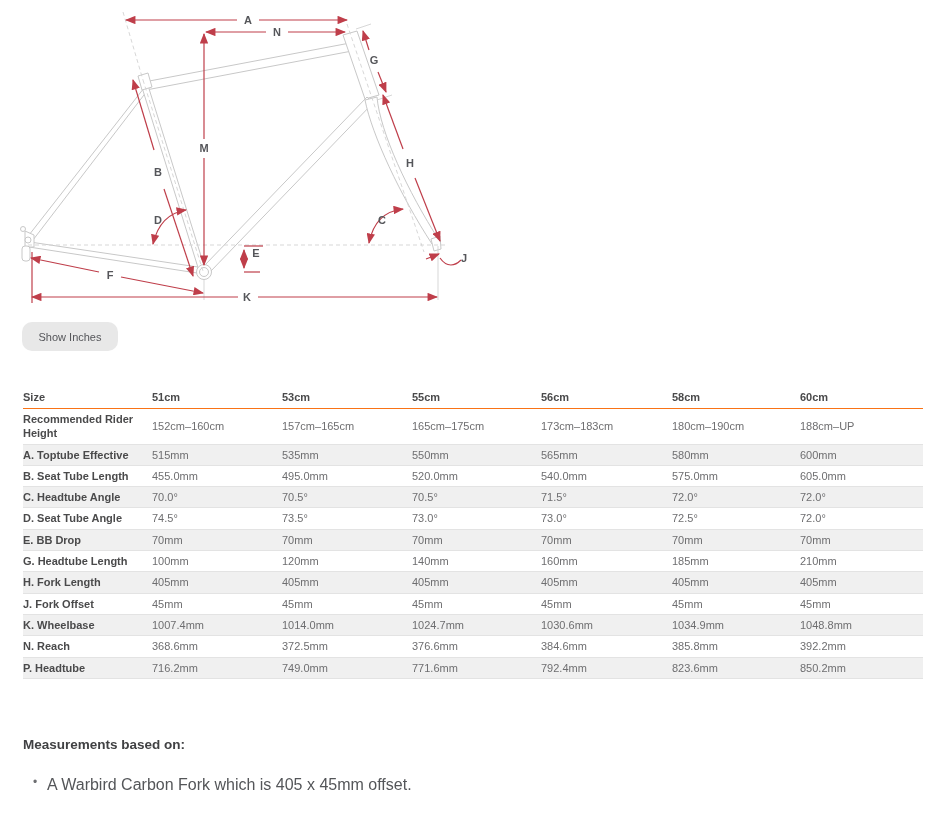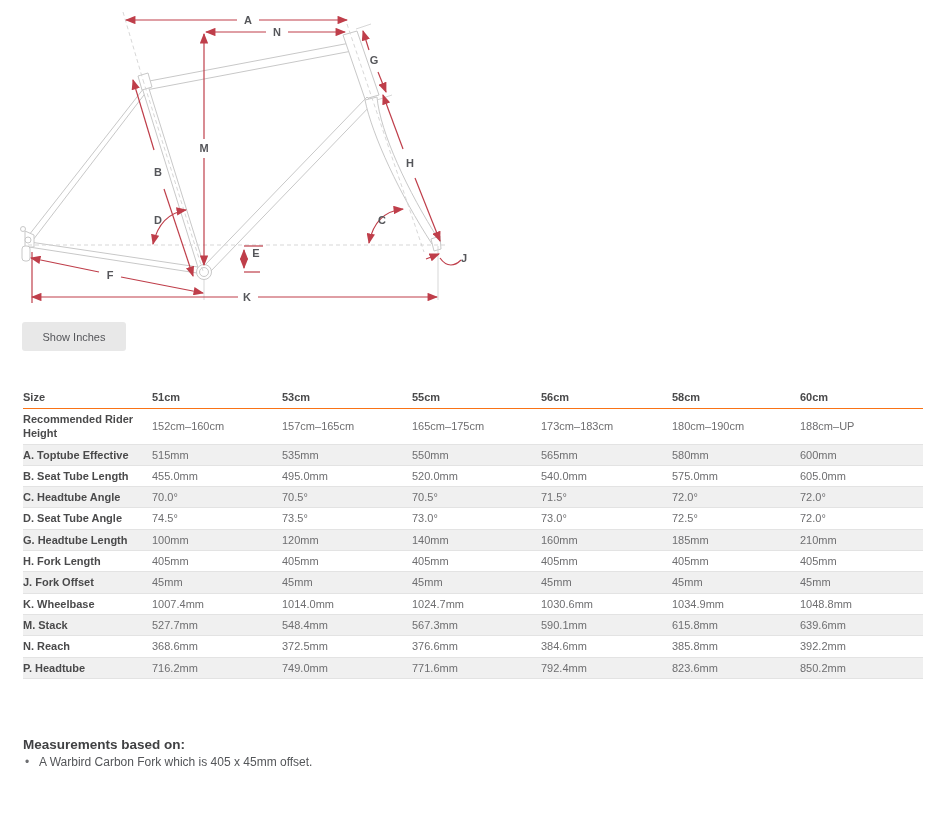--- a/index.html
+++ b/index.html
@@ -10,8 +10,8 @@
   .diagram{position:absolute;left:0;top:0;}
   .dim-label{font-family:"Liberation Sans",sans-serif;font-size:11px;font-weight:bold;fill:#55565a;text-anchor:middle;}
   .show-inches{
-    position:absolute;left:22px;top:322px;width:104px;height:29px;
-    background:#e8e8e8;border:none;border-radius:3px;color:#55565a;
+    position:absolute;left:22px;top:322px;width:96px;height:29px;
+    background:#e8e8e8;border:none;border-radius:10px;color:#55565a;
     font-family:"Liberation Sans",sans-serif;font-size:11px;cursor:pointer;text-align:center;
   }
   .geo-table{

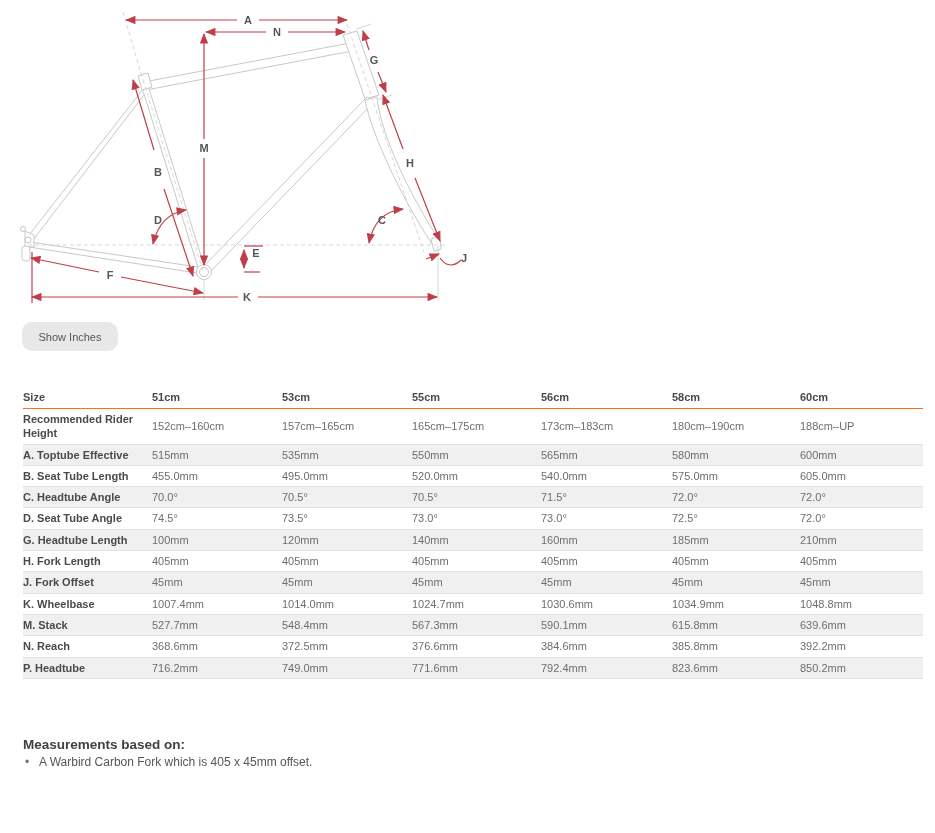--- a/index.html
+++ b/index.html
@@ -214,6 +214,15 @@
           <td>72.0°</td>
         </tr>
         <tr>
+          <td>E. BB Drop</td>
+          <td>70mm</td>
+          <td>70mm</td>
+          <td>70mm</td>
+          <td>70mm</td>
+          <td>70mm</td>
+          <td>70mm</td>
+        </tr>
+        <tr>
           <td>G. Headtube Length</td>
           <td>100mm</td>
           <td>120mm</td>

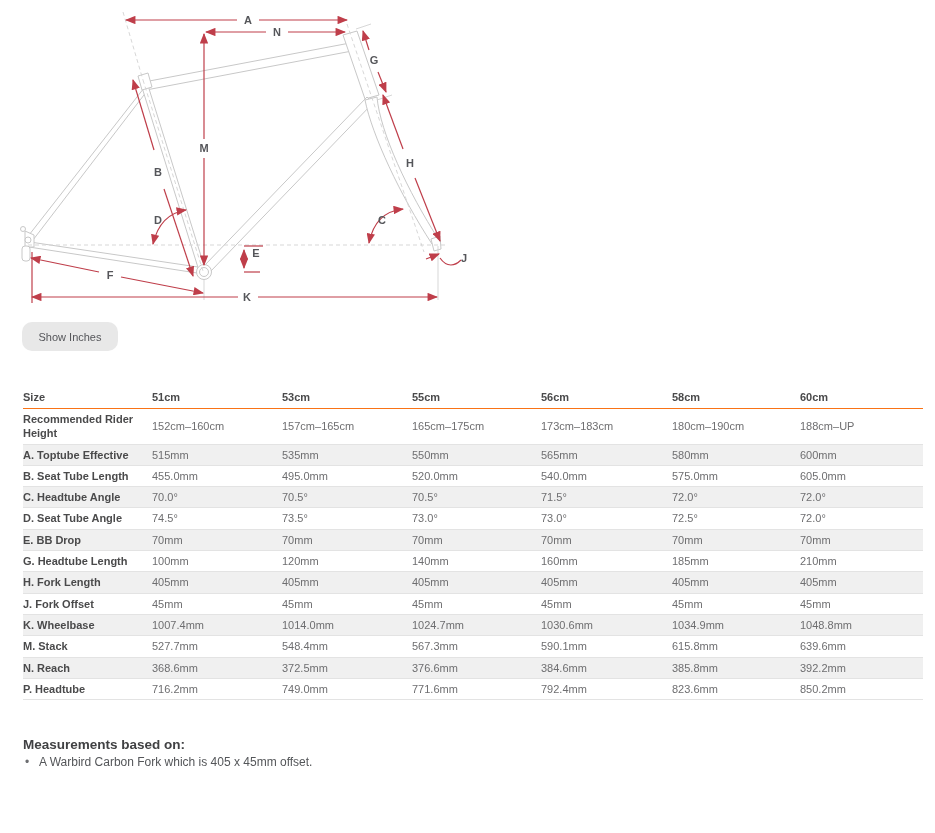--- a/index.html
+++ b/index.html
@@ -259,15 +259,6 @@
           <td>1048.8mm</td>
         </tr>
         <tr>
-          <td>M. Stack</td>
-          <td>527.7mm</td>
-          <td>548.4mm</td>
-          <td>567.3mm</td>
-          <td>590.1mm</td>
-          <td>615.8mm</td>
-          <td>639.6mm</td>
-        </tr>
-        <tr>
           <td>N. Reach</td>
           <td>368.6mm</td>
           <td>372.5mm</td>

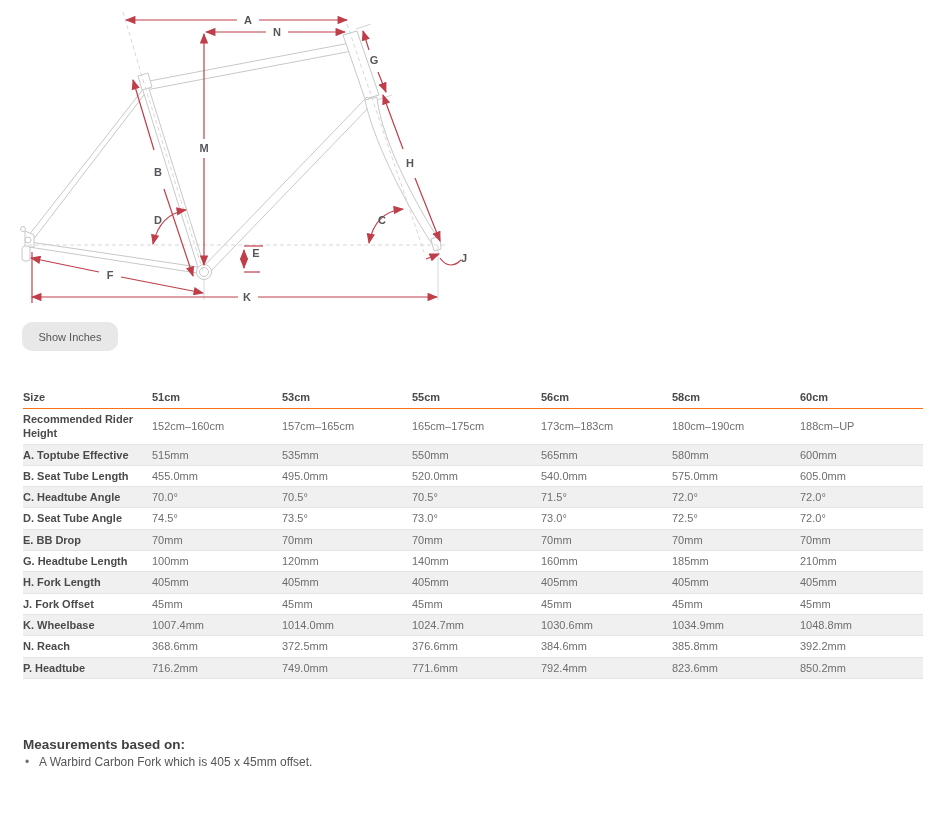--- a/index.html
+++ b/index.html
@@ -29,7 +29,7 @@
   .geo-table tbody td:first-child{font-weight:bold;color:#4a4a4b;}
   .geo-table tbody tr:nth-child(even){background:#f0f0f0;}
   .notes{position:absolute;left:23px;top:737px;width:900px;}
-  .notes-heading{font-size:13.5px;font-weight:bold;color:#404143;margin:0 0 4px 0;}
+  .notes-heading{font-size:13.5px;font-weight:bold;color:#404143;margin:0 0 24px 0;}
   .notes-list{list-style:none;margin:0;padding:0;font-size:12px;color:#545659;}
   .notes-list li{position:relative;padding-left:16px;margin-bottom:11px;line-height:1.15;}
   .notes-list li::before{content:"•";position:absolute;left:2px;top:0;color:#6d6e71;font-size:12px;}

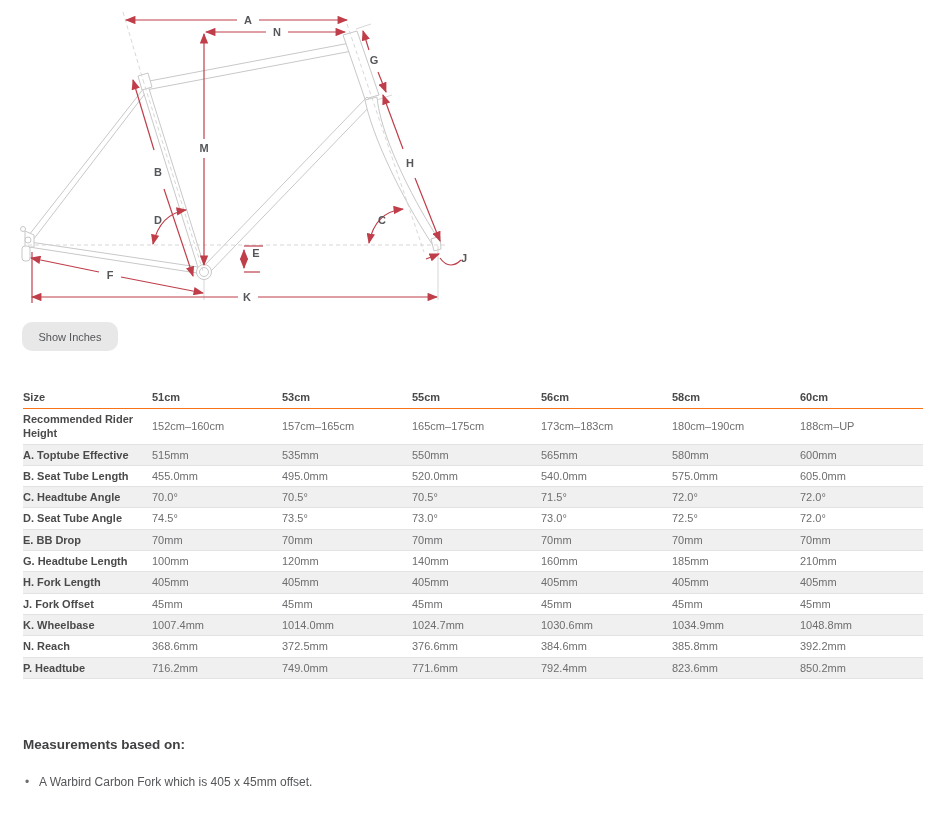--- a/index.html
+++ b/index.html
@@ -30,7 +30,7 @@
   .geo-table tbody tr:nth-child(even){background:#f0f0f0;}
   .notes{position:absolute;left:23px;top:737px;width:900px;}
   .notes-heading{font-size:13.5px;font-weight:bold;color:#404143;margin:0 0 24px 0;}
-  .notes-list{list-style:none;margin:0;padding:0;font-size:12px;color:#545659;}
+  .notes-list{list-style:none;margin:8px;padding:0;font-size:16px;color:#545659;}
   .notes-list li{position:relative;padding-left:16px;margin-bottom:11px;line-height:1.15;}
   .notes-list li::before{content:"•";position:absolute;left:2px;top:0;color:#6d6e71;font-size:12px;}
 </style>

